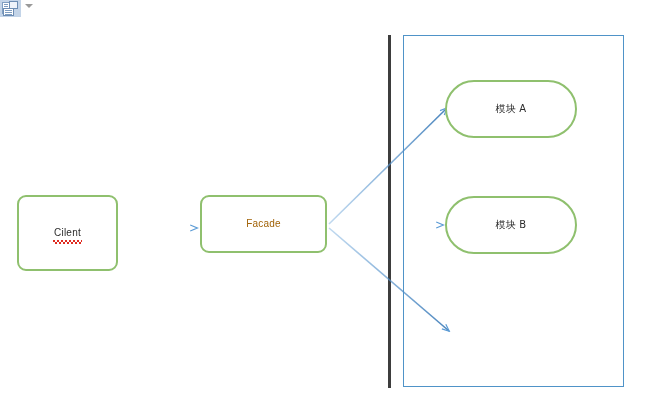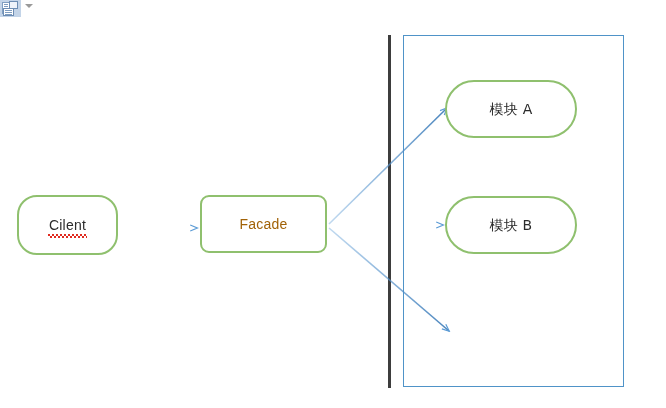--- a/index.html
+++ b/index.html
@@ -98,7 +98,7 @@
     align-items: center;
     justify-content: center;
     color: #2b2b2b;
-    font-size: 14px;
+    font-size: 10px;
     line-height: 1.2;
     letter-spacing: 0.2px;
     white-space: nowrap;

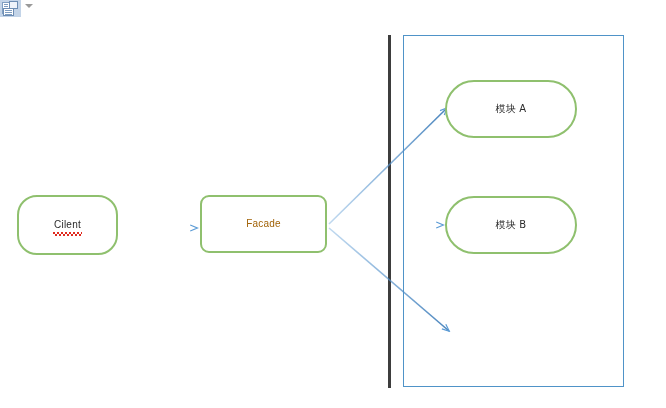--- a/index.html
+++ b/index.html
@@ -193,7 +193,7 @@
       </g>
   </svg>
 
-  <div class="node rounded-rect" id="node-client" style="left: 17px; top: 195px; width: 101px; height: 60px; border-color: rgb(143, 192, 110); background: rgb(255, 255, 255); color: rgb(43, 43, 43); border-radius: 20px;">
+  <div class="node rounded-rect" id="node-client" style="left: 17px; top: 195px; width: 101px; height: 76px; border-color: rgb(143, 192, 110); background: rgb(255, 255, 255); color: rgb(43, 43, 43);">
     <span class="node-label misspelled">Cilent</span>
   </div>
 

